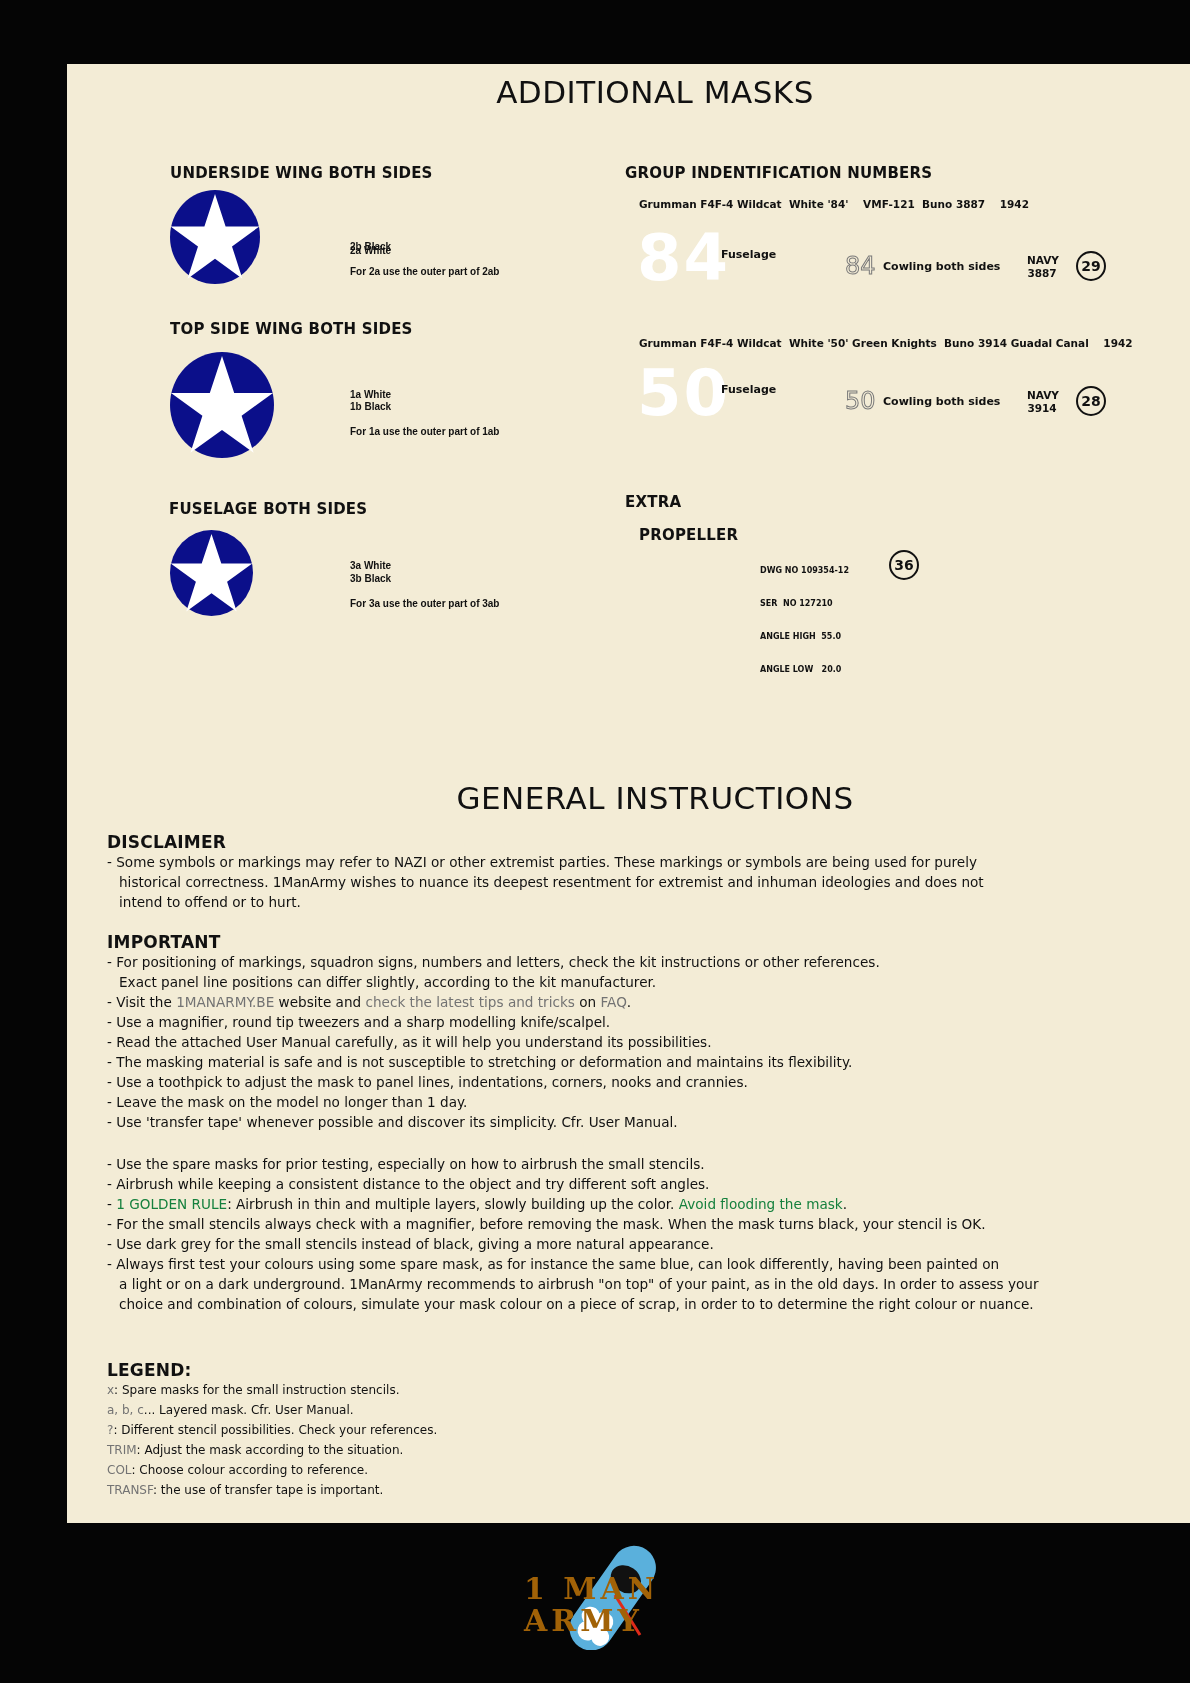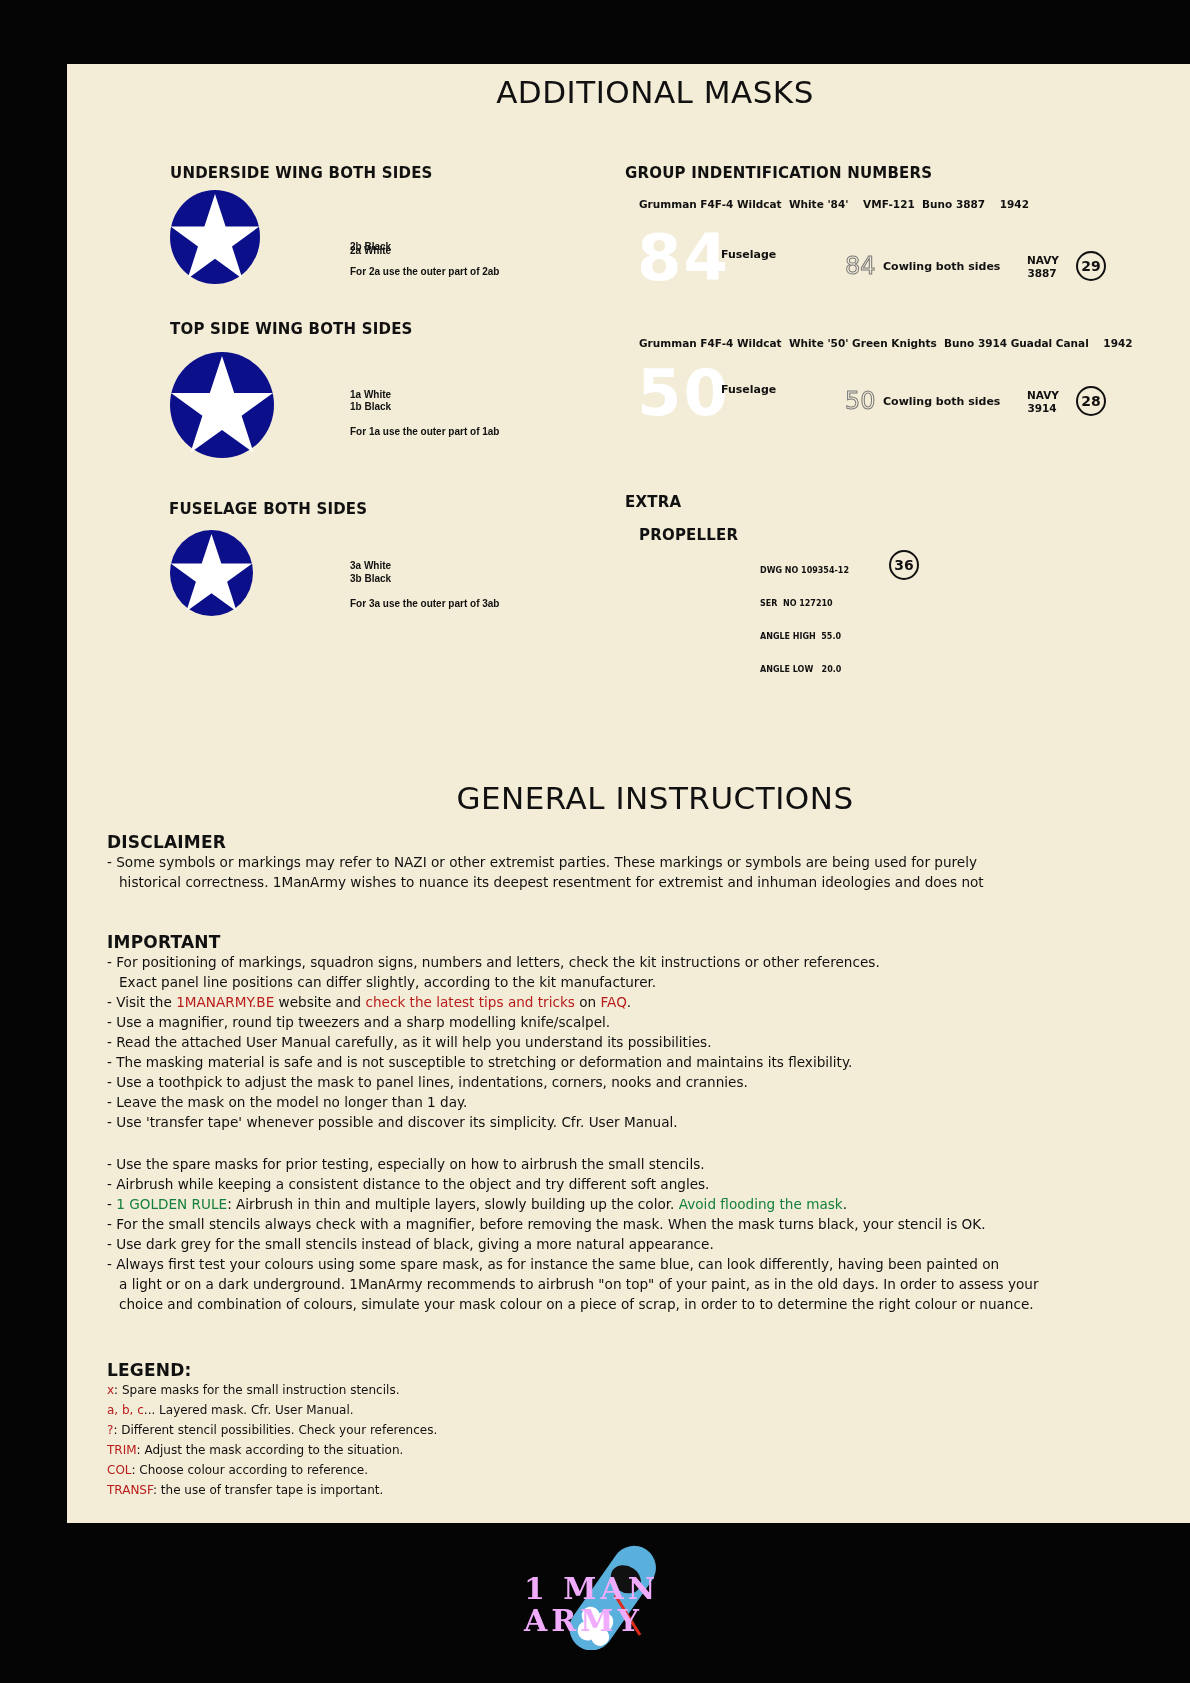--- a/index.html
+++ b/index.html
@@ -112,6 +112,7 @@
     <h3>DISCLAIMER</h3>
     <div class="line">- Some symbols or markings may refer to NAZI or other extremist parties. These markings or symbols are being used for purely</div>
     <div class="line indent">historical correctness. 1ManArmy wishes to nuance its deepest resentment for extremist and inhuman ideologies and does not</div>
+    <div class="line indent">intend to offend or to hurt.</div>
   </div>
 
   <div class="instr" style="top:868px;">

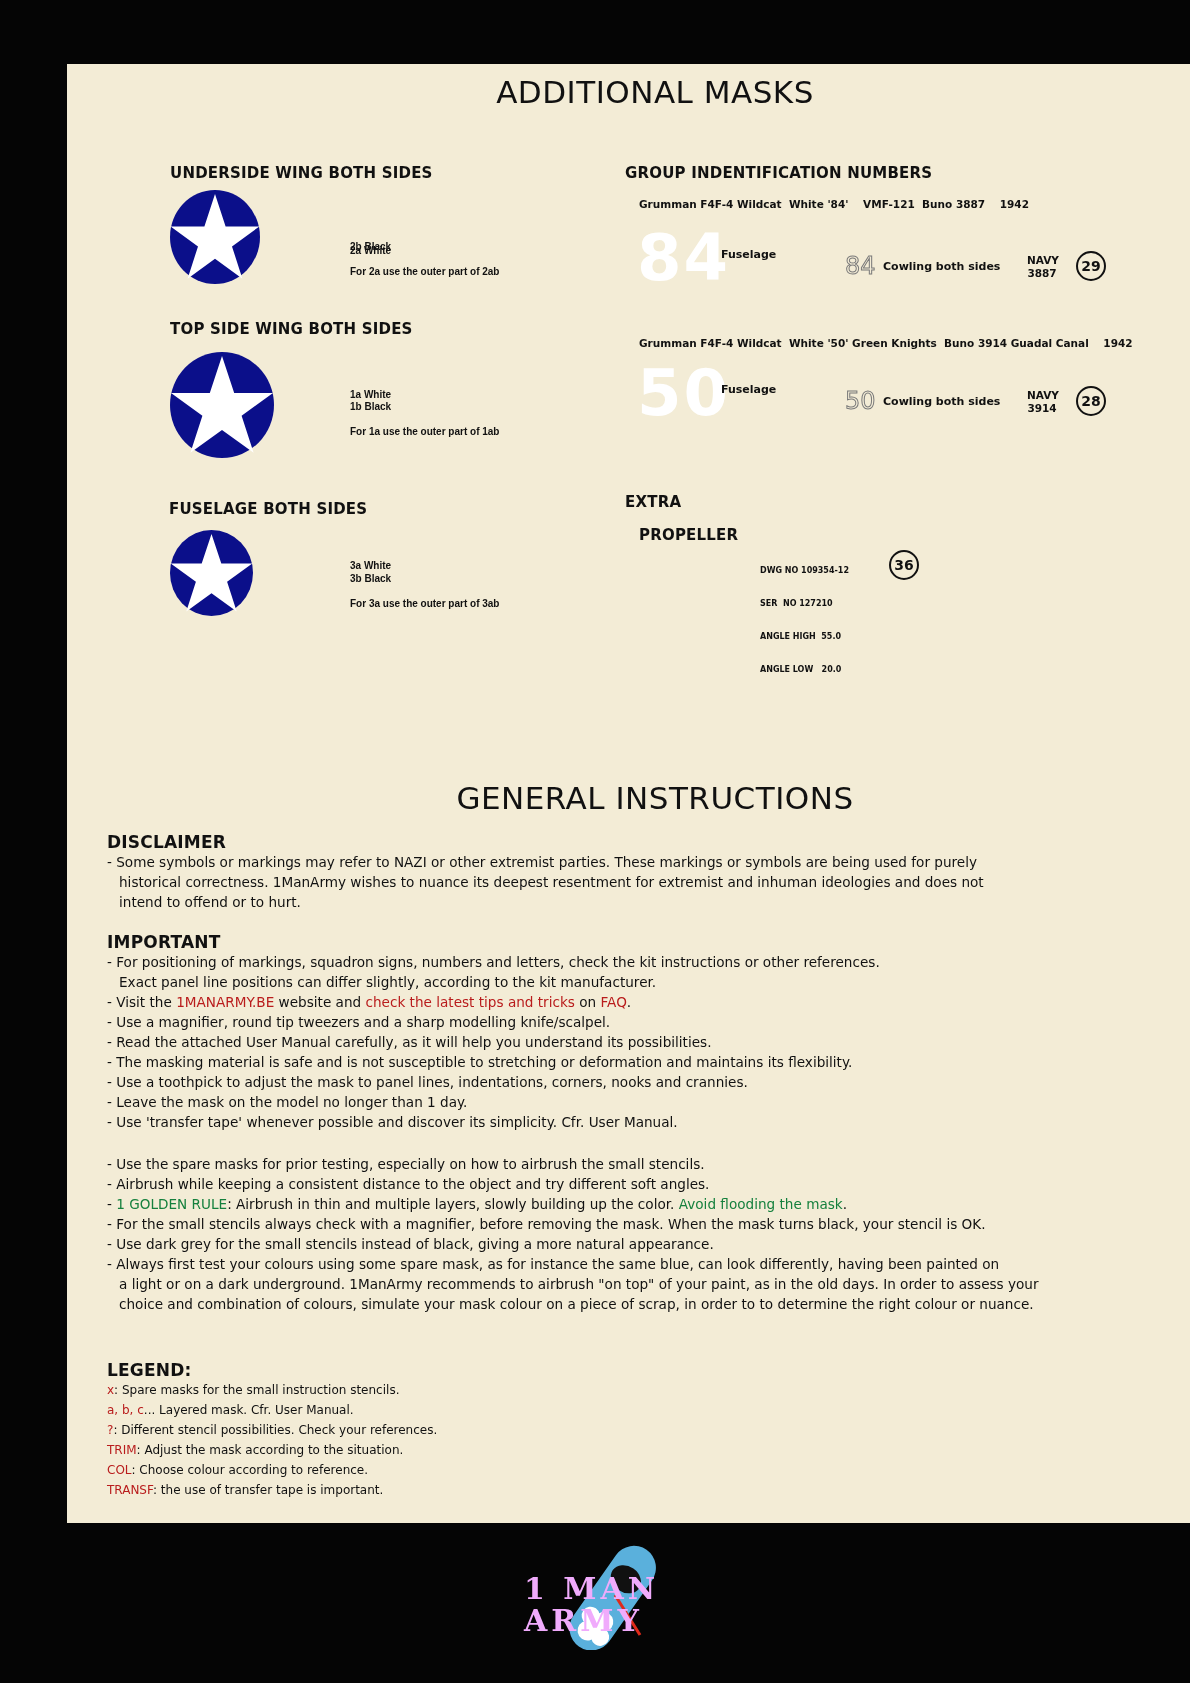--- a/index.html
+++ b/index.html
@@ -33,7 +33,7 @@
   .instr h3 { margin: 0; font-size: 17px; font-weight: bold; letter-spacing: 0.2px; }
   .instr .line { line-height: 20px; white-space: nowrap; font-size: 13.6px; }
   .instr .indent { padding-left: 12px; }
-  .blue { color: #b91c1c; }
+  .blue { color: #737373; }
   .red { color: #15803d; }
   .legend .line { font-size: 12px; }
   .logo { position: absolute; left: 520px; top: 1545px; width: 160px; height: 105px; }

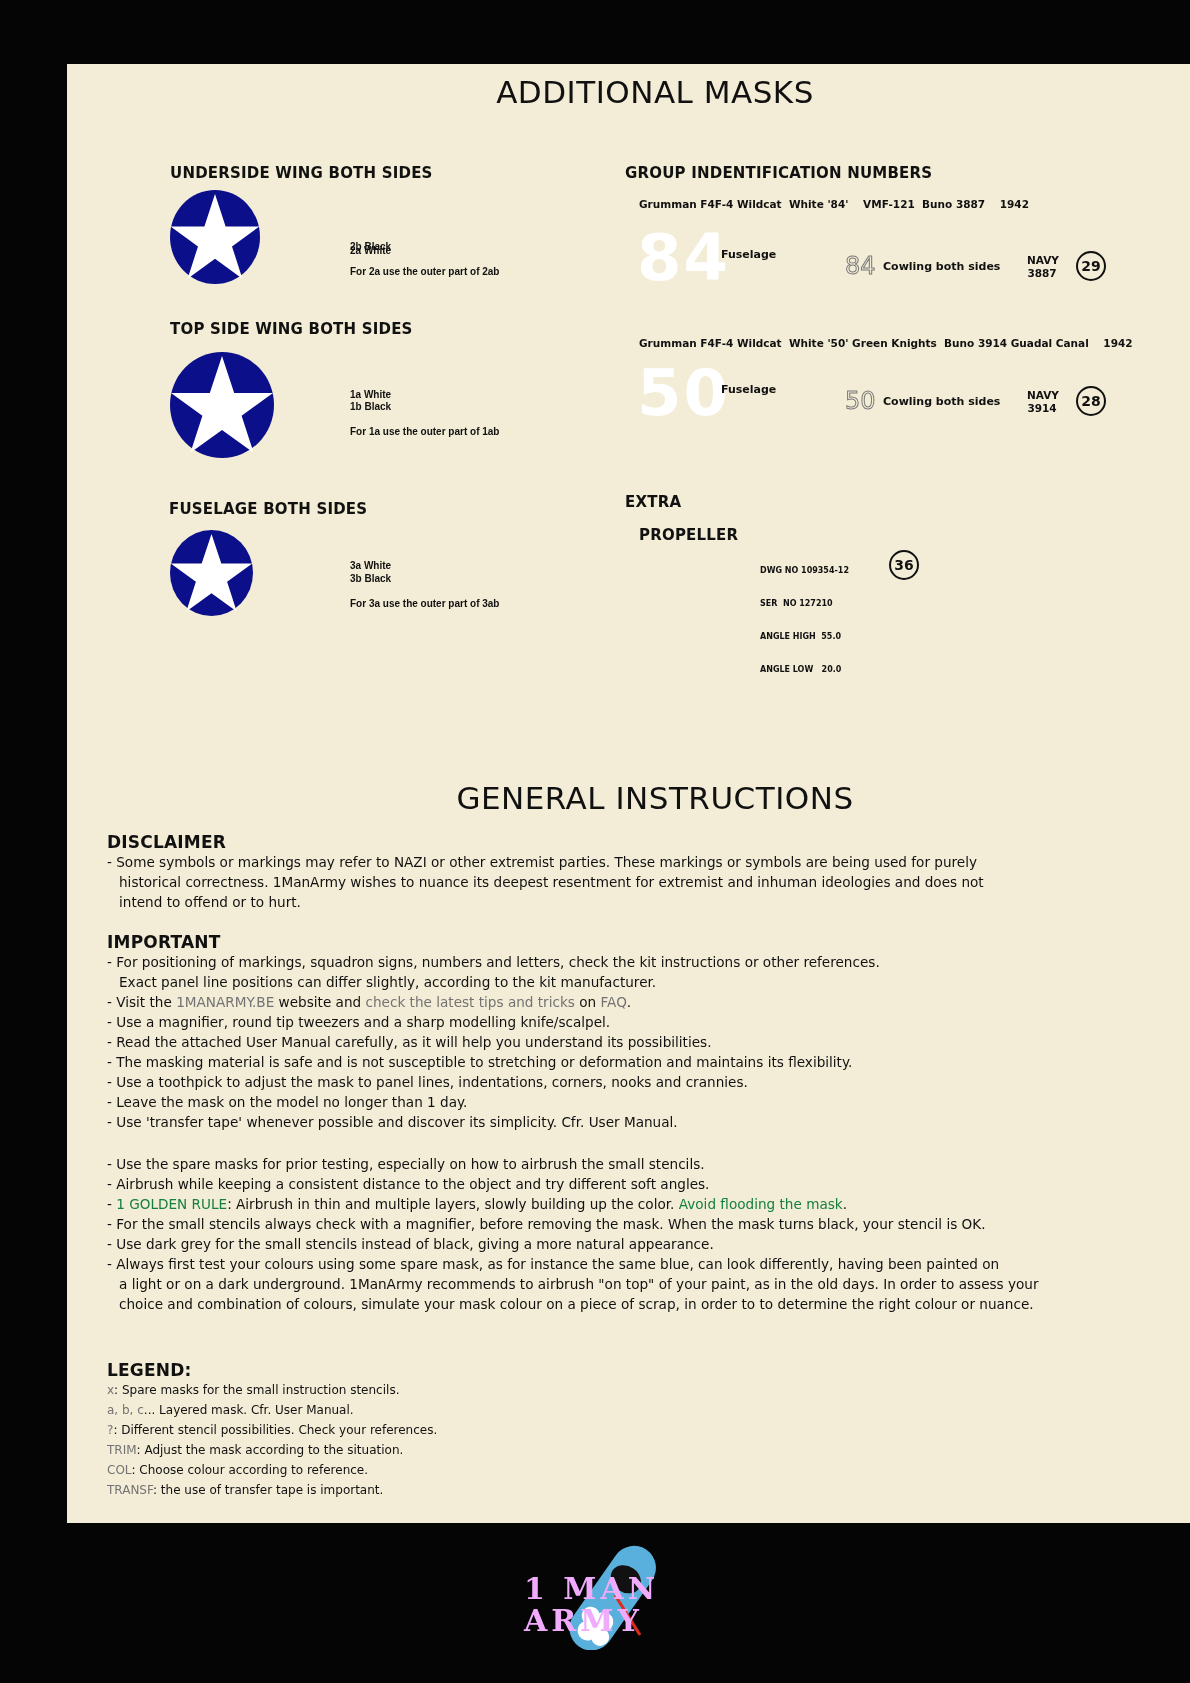--- a/index.html
+++ b/index.html
@@ -166,7 +166,7 @@
     </g>
     <line x1="95" y1="50" x2="120" y2="90" stroke="#e02a1a" stroke-width="3"></line>
   </svg>
-  <div class="abs" style="left:4px; top:28px; font-family:'DejaVu Serif', serif; font-weight:bold; font-size:30px; color:#f0abfc; letter-spacing:4px; line-height:32px;">
+  <div class="abs" style="left:4px; top:28px; font-family:'DejaVu Serif', serif; font-weight:bold; font-size:30px; color:#a16207; letter-spacing:4px; line-height:32px;">
     <div>1 MAN</div>
     <div>ARMY</div>
   </div>

